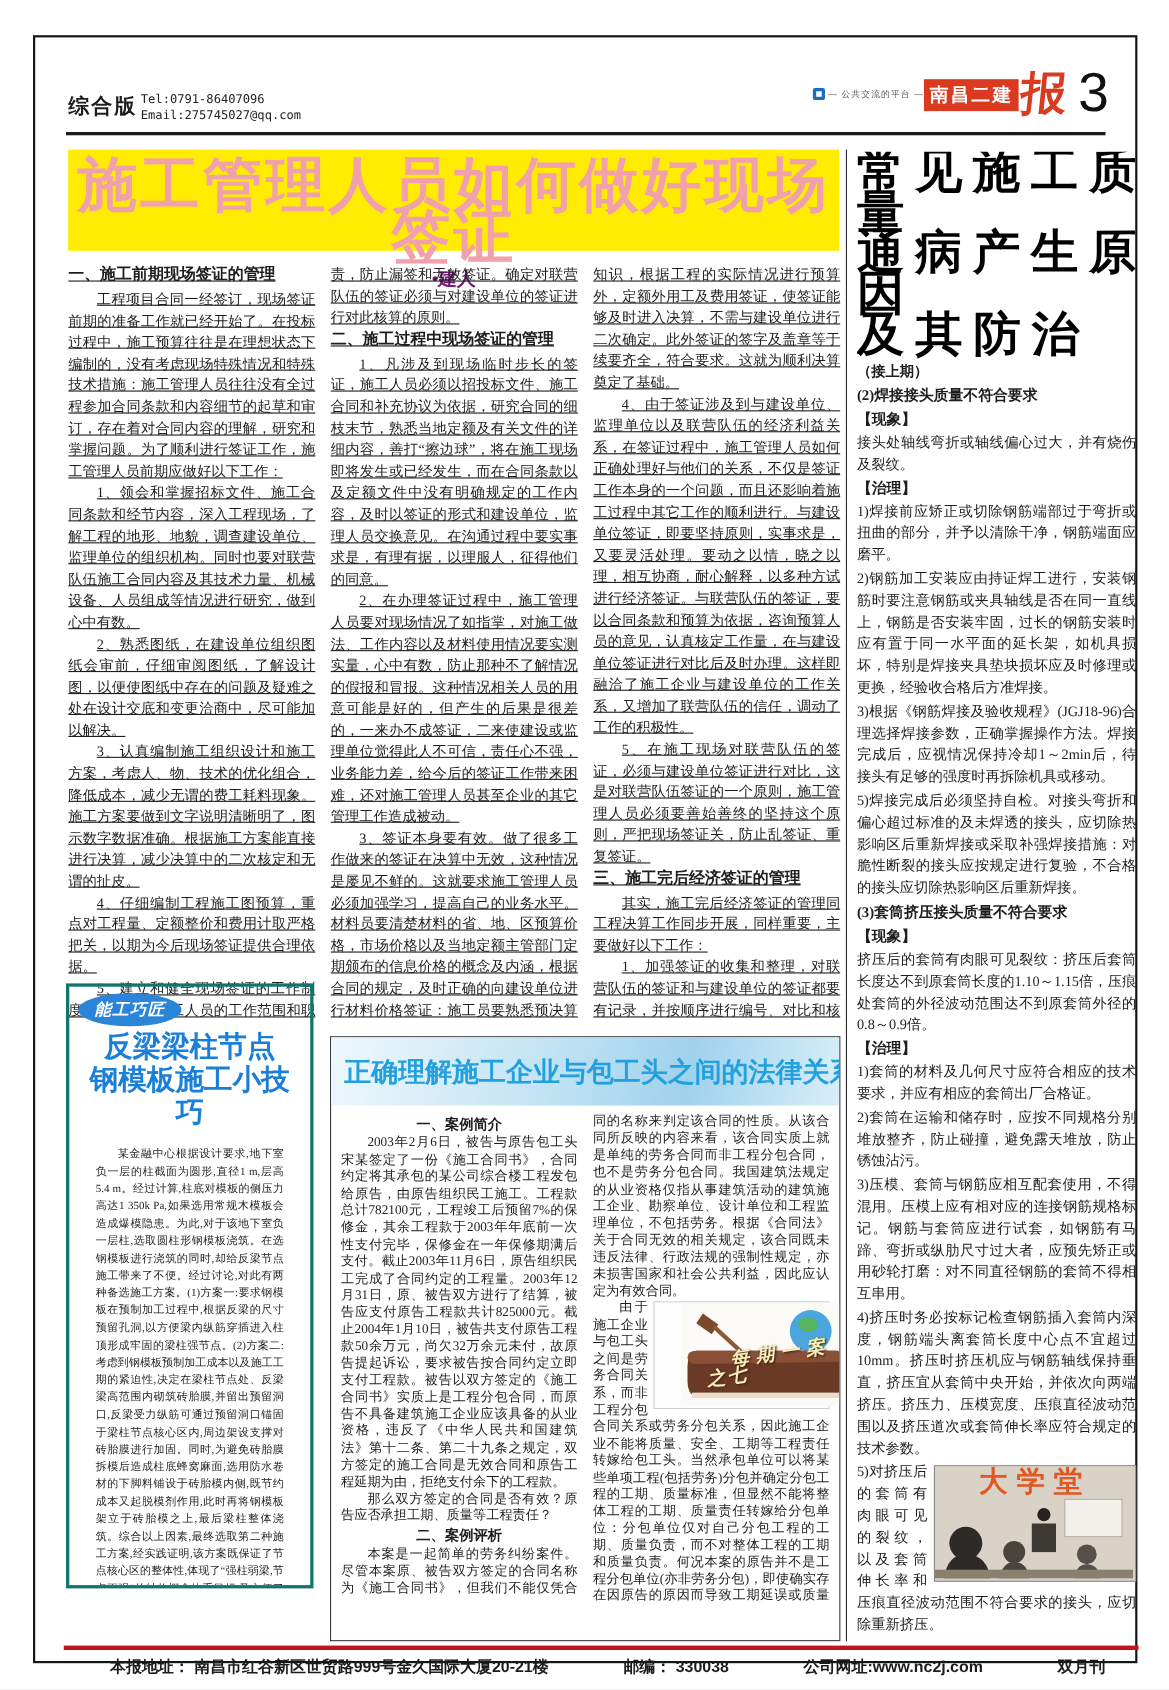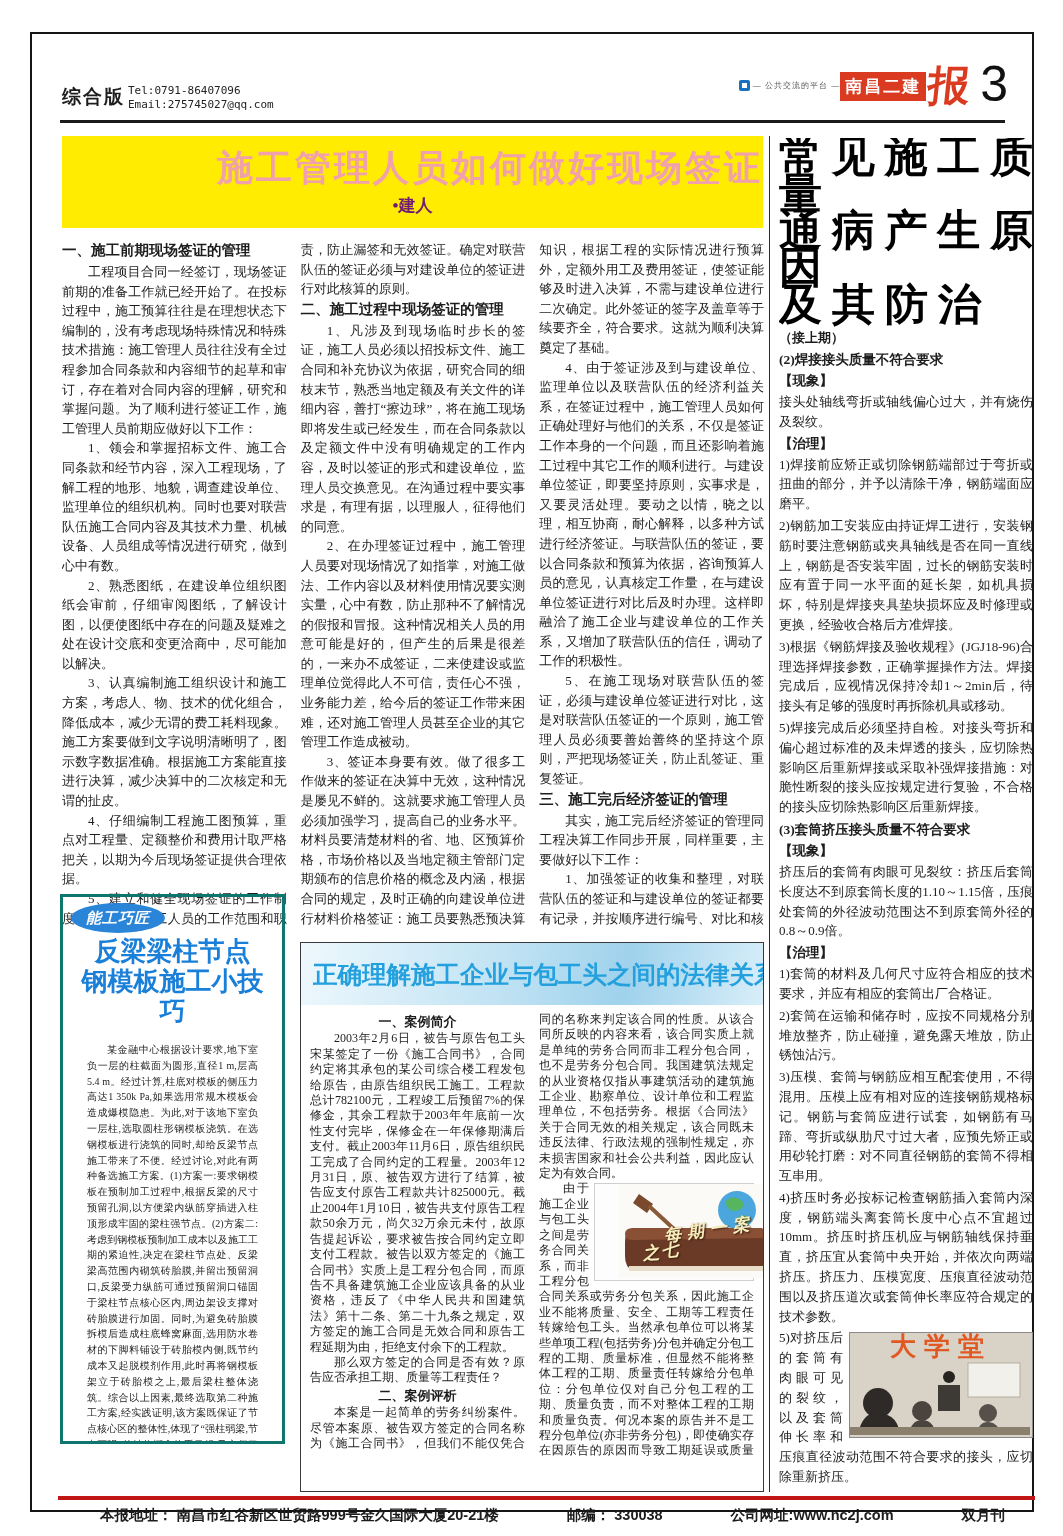--- a/index.html
+++ b/index.html
@@ -30,7 +30,7 @@
   
   .lead-banner{position:absolute;left:62px;top:136px;width:701px;height:92px;background:#ffec00;text-align:center;}
   .lead-title{margin-top:8px;font-family:"Liberation Sans","DejaVu Sans",sans-serif;font-weight:bold;
-              font-size:36px;line-height:48px;color:#f0a1ab;letter-spacing:3px;text-align:right;}
+              font-size:54px;line-height:48px;color:#f0a1ab;letter-spacing:3px;}
   .lead-byline{font-size:17px;font-weight:bold;margin-top:2px;color:#701a75;}
   .lead-cols{position:absolute;left:62px;top:240px;width:702px;height:698px;overflow:hidden;
              column-count:3;column-gap:14px;font-size:13px;line-height:19.6px;text-align:justify;}

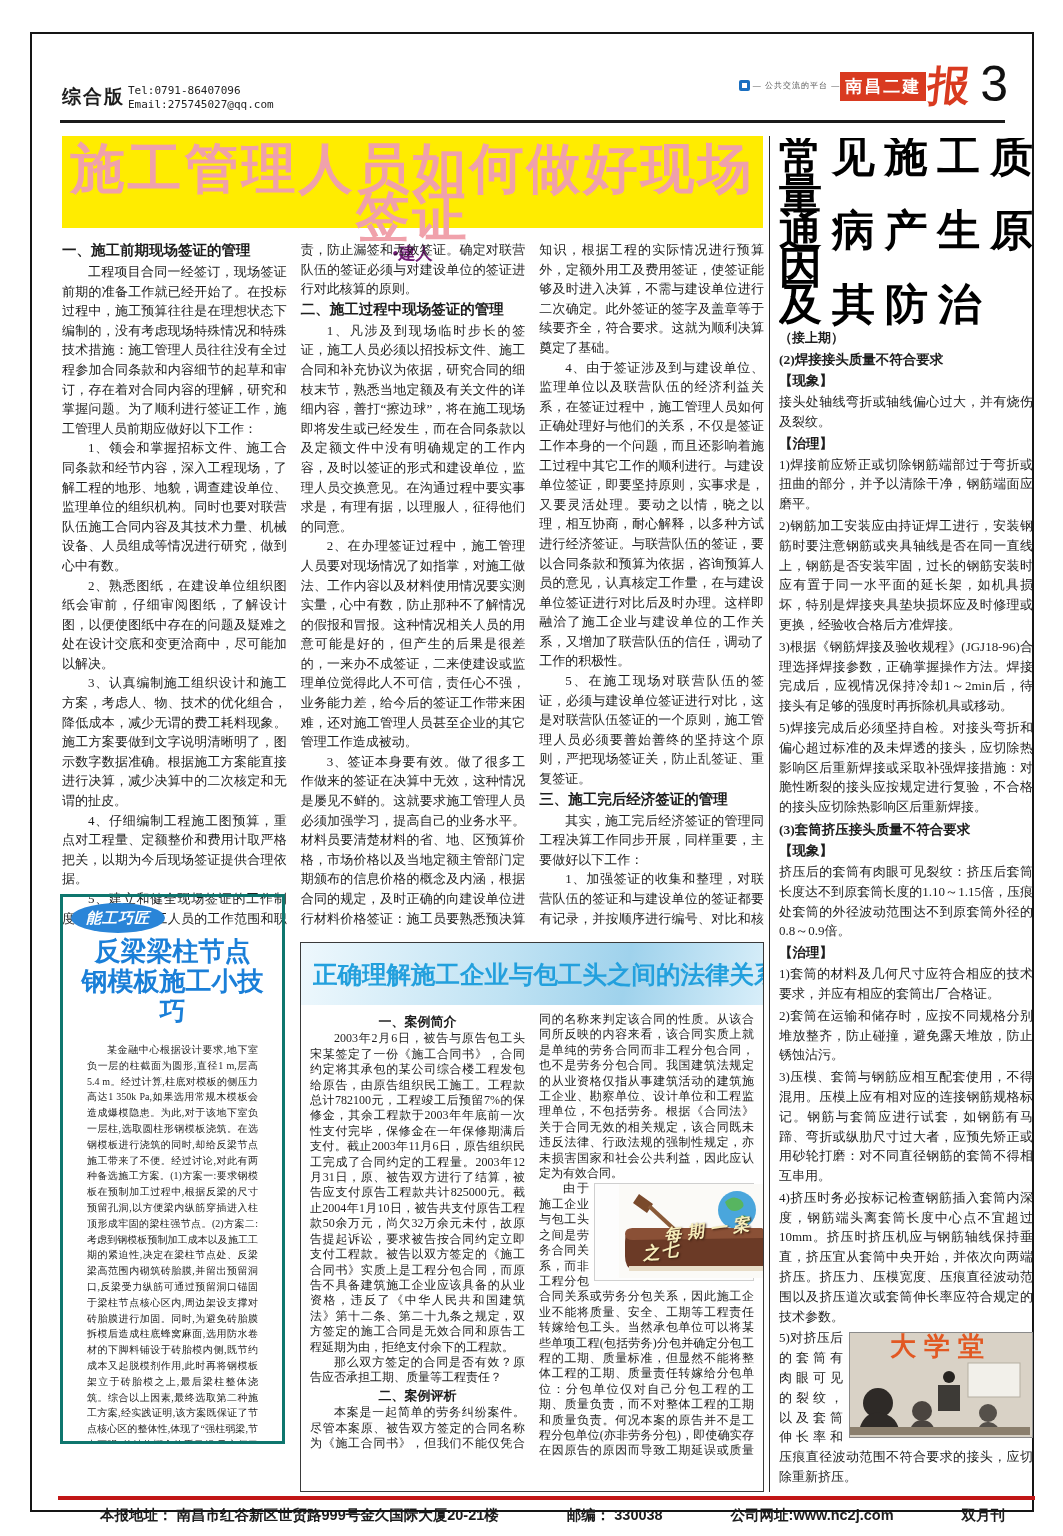--- a/index.html
+++ b/index.html
@@ -33,7 +33,7 @@
               font-size:54px;line-height:48px;color:#f0a1ab;letter-spacing:3px;}
   .lead-byline{font-size:17px;font-weight:bold;margin-top:2px;color:#701a75;}
   .lead-cols{position:absolute;left:62px;top:240px;width:702px;height:698px;overflow:hidden;
-             column-count:3;column-gap:14px;font-size:13px;line-height:19.6px;text-align:justify;}
+             column-count:3;column-gap:14px;font-size:13px;line-height:19.6px;text-align:justify;text-decoration:underline;}
   .lead-cols p{margin:0;text-indent:2em;}
   .sec-h{font-family:"Liberation Sans",sans-serif;font-weight:bold;font-size:14.5px;
          margin:0 0 2px 0;text-indent:0;line-height:20px;}

